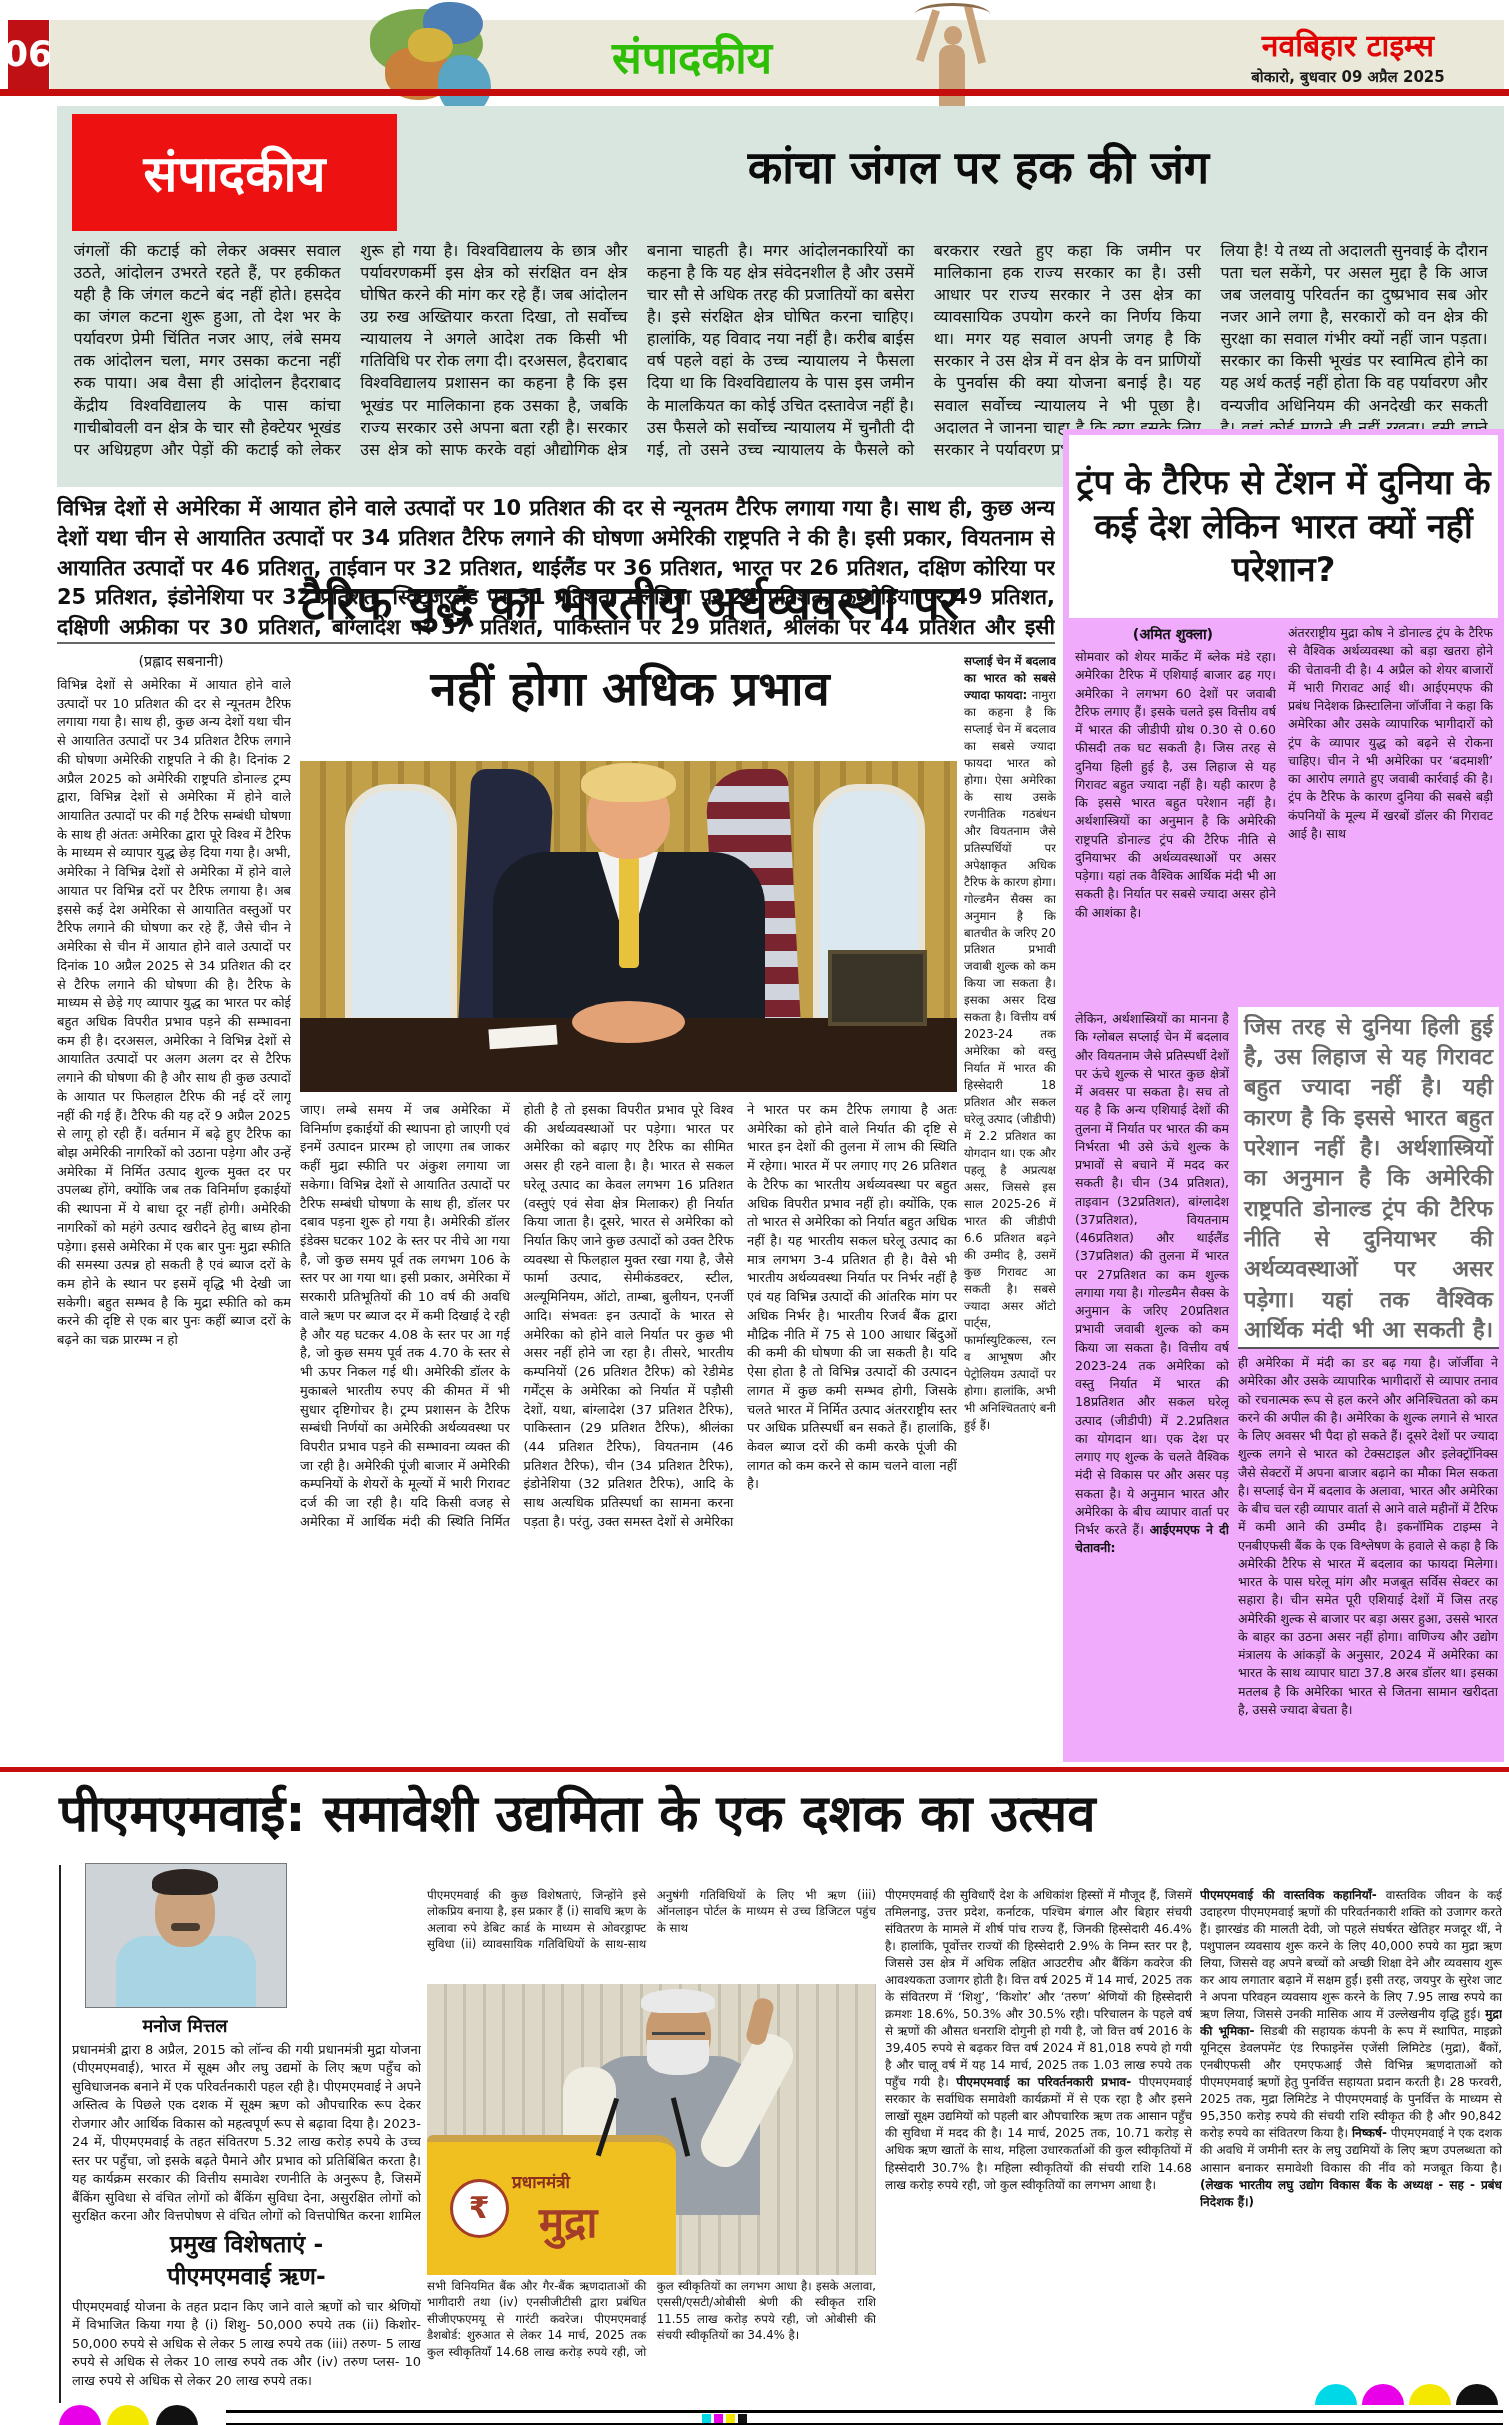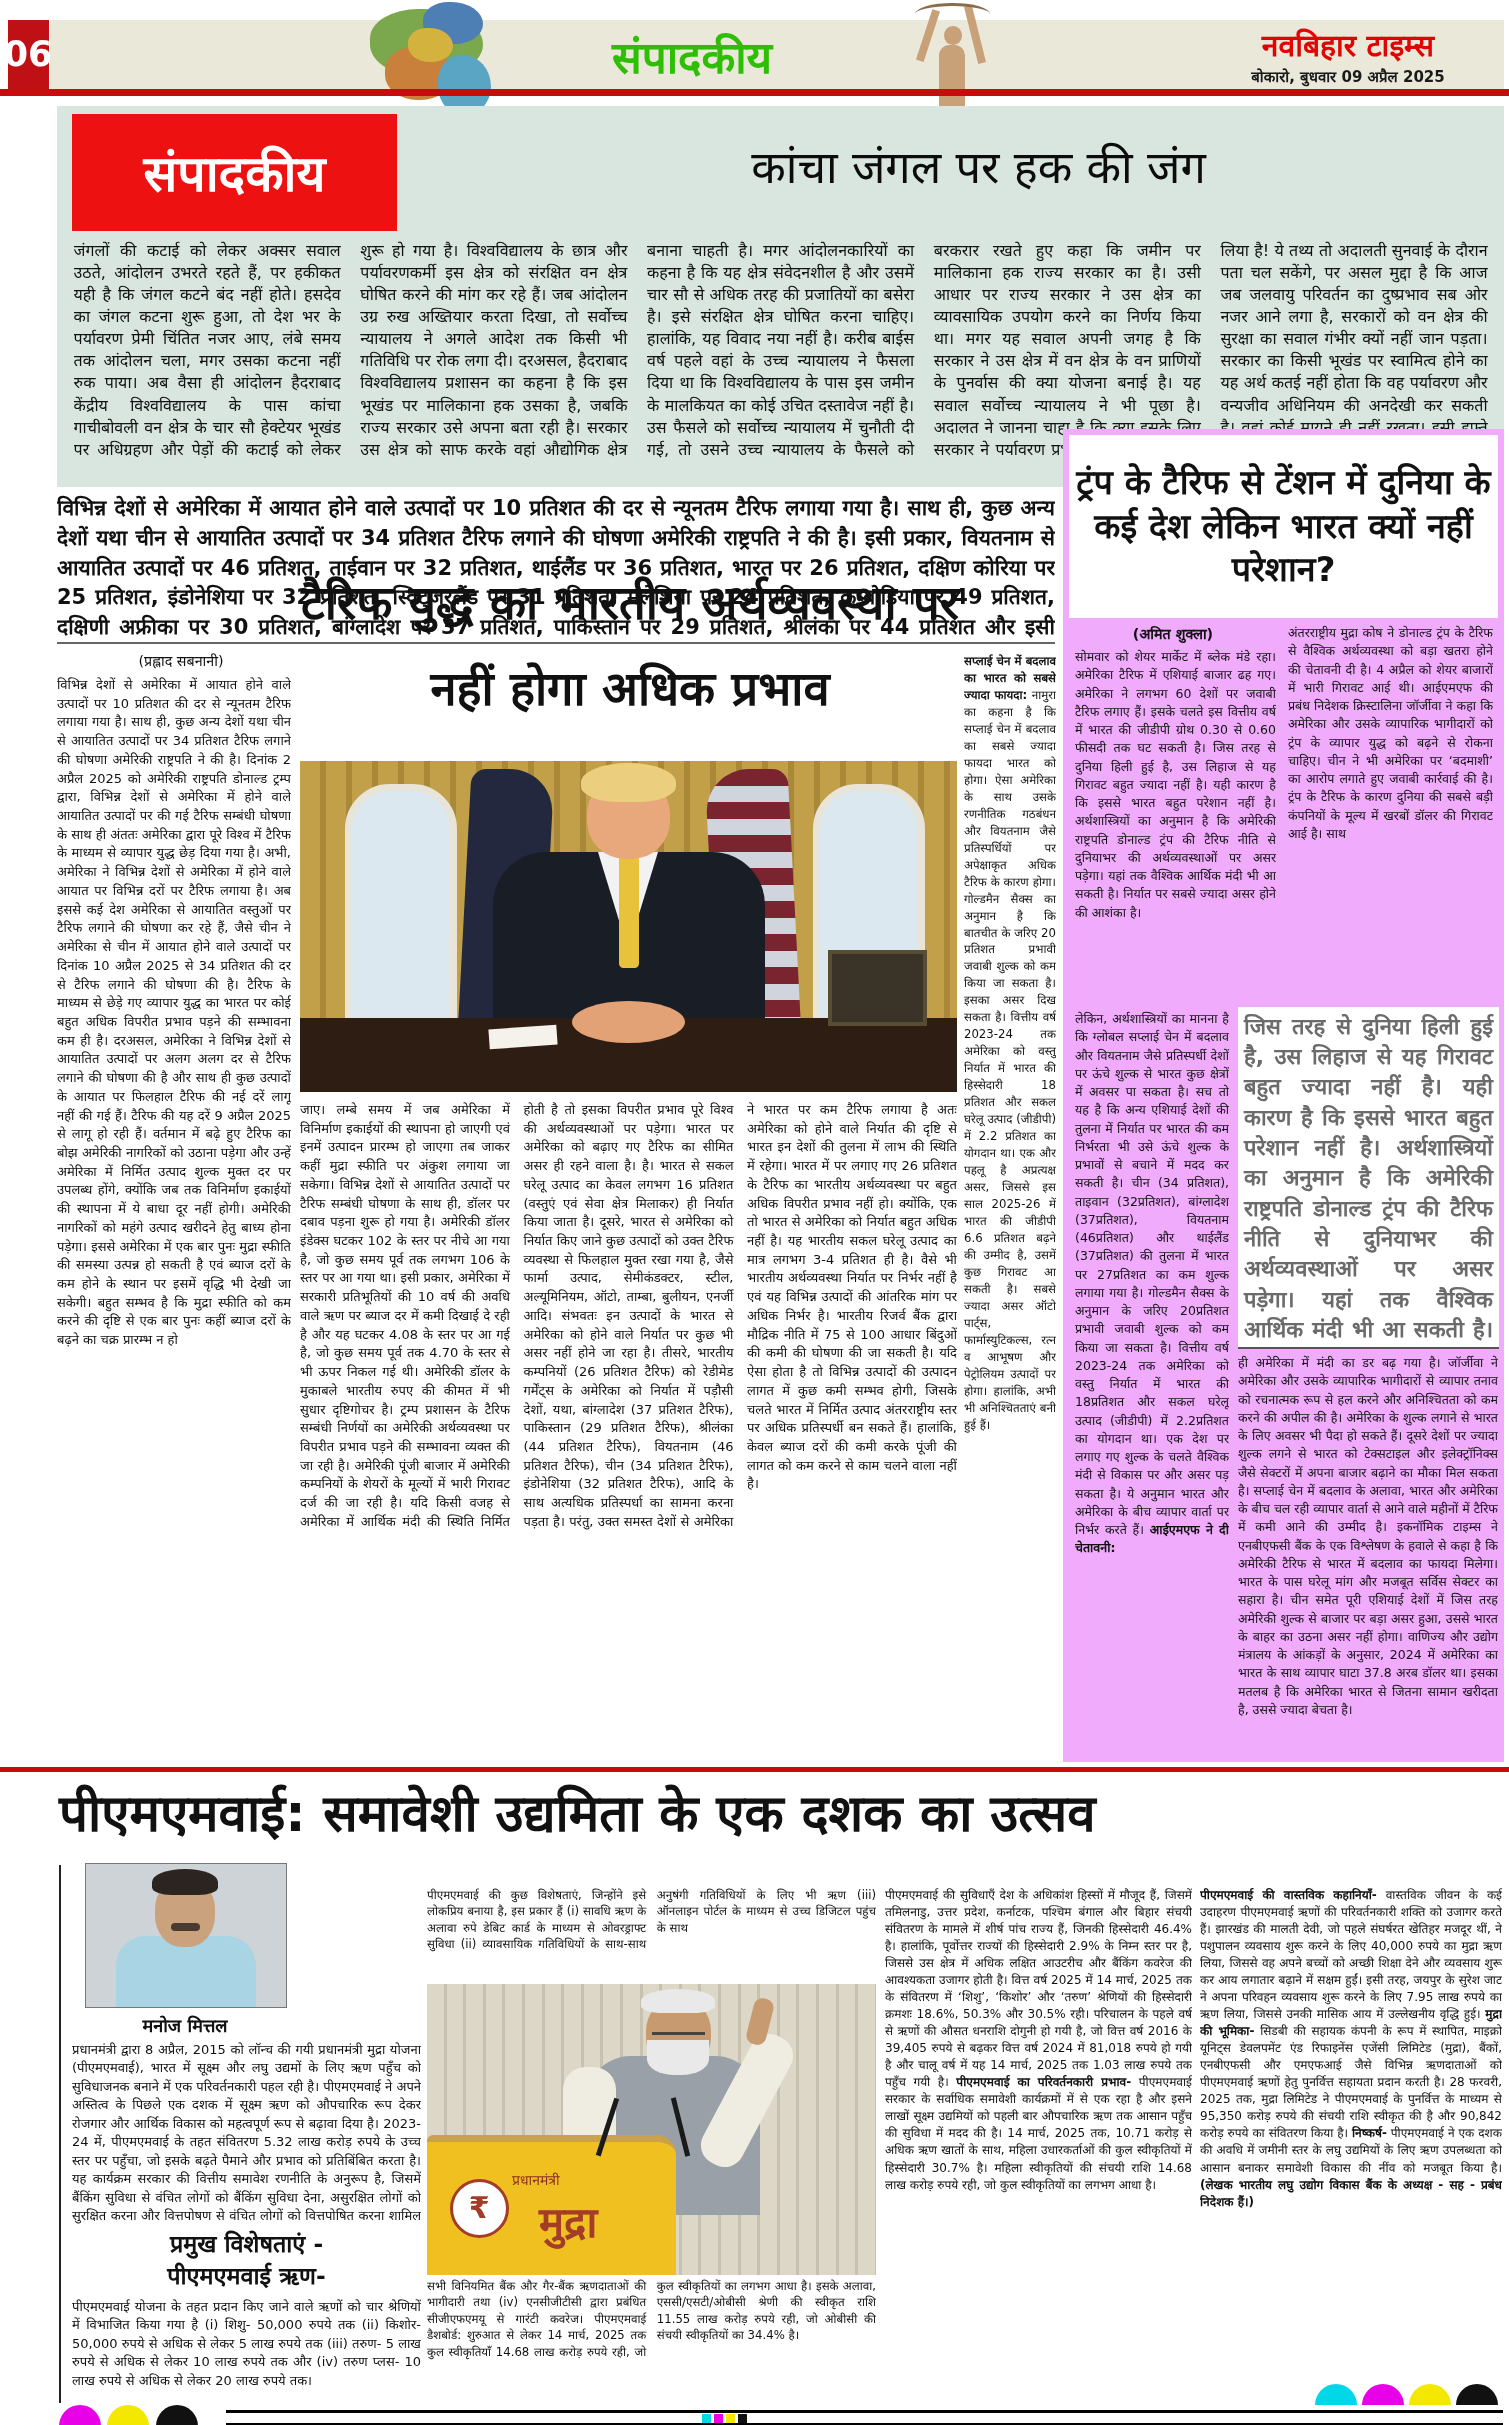--- a/index.html
+++ b/index.html
@@ -26,7 +26,7 @@
   #editorial{left:57px;top:106px;width:1447px;height:381px;background:#d9e6e0;}
   #editorial-label{left:15px;top:7.5px;width:325px;height:117px;background:#ee1111;color:#fff;
      font-size:50px;font-weight:bold;display:flex;align-items:center;justify-content:center;}
-  #editorial-headline{left:423px;top:29px;width:997px;font-size:45px;font-weight:normal;color:#0c0c0c;}
+  #editorial-headline{left:423px;top:29px;width:997px;font-size:45px;font-weight:bold;color:#0c0c0c;}
   #editorial-body{left:16.6px;top:134px;width:1414px;height:236px;column-count:5;column-gap:19.6px;
      font-size:16px;line-height:1.38;}
   

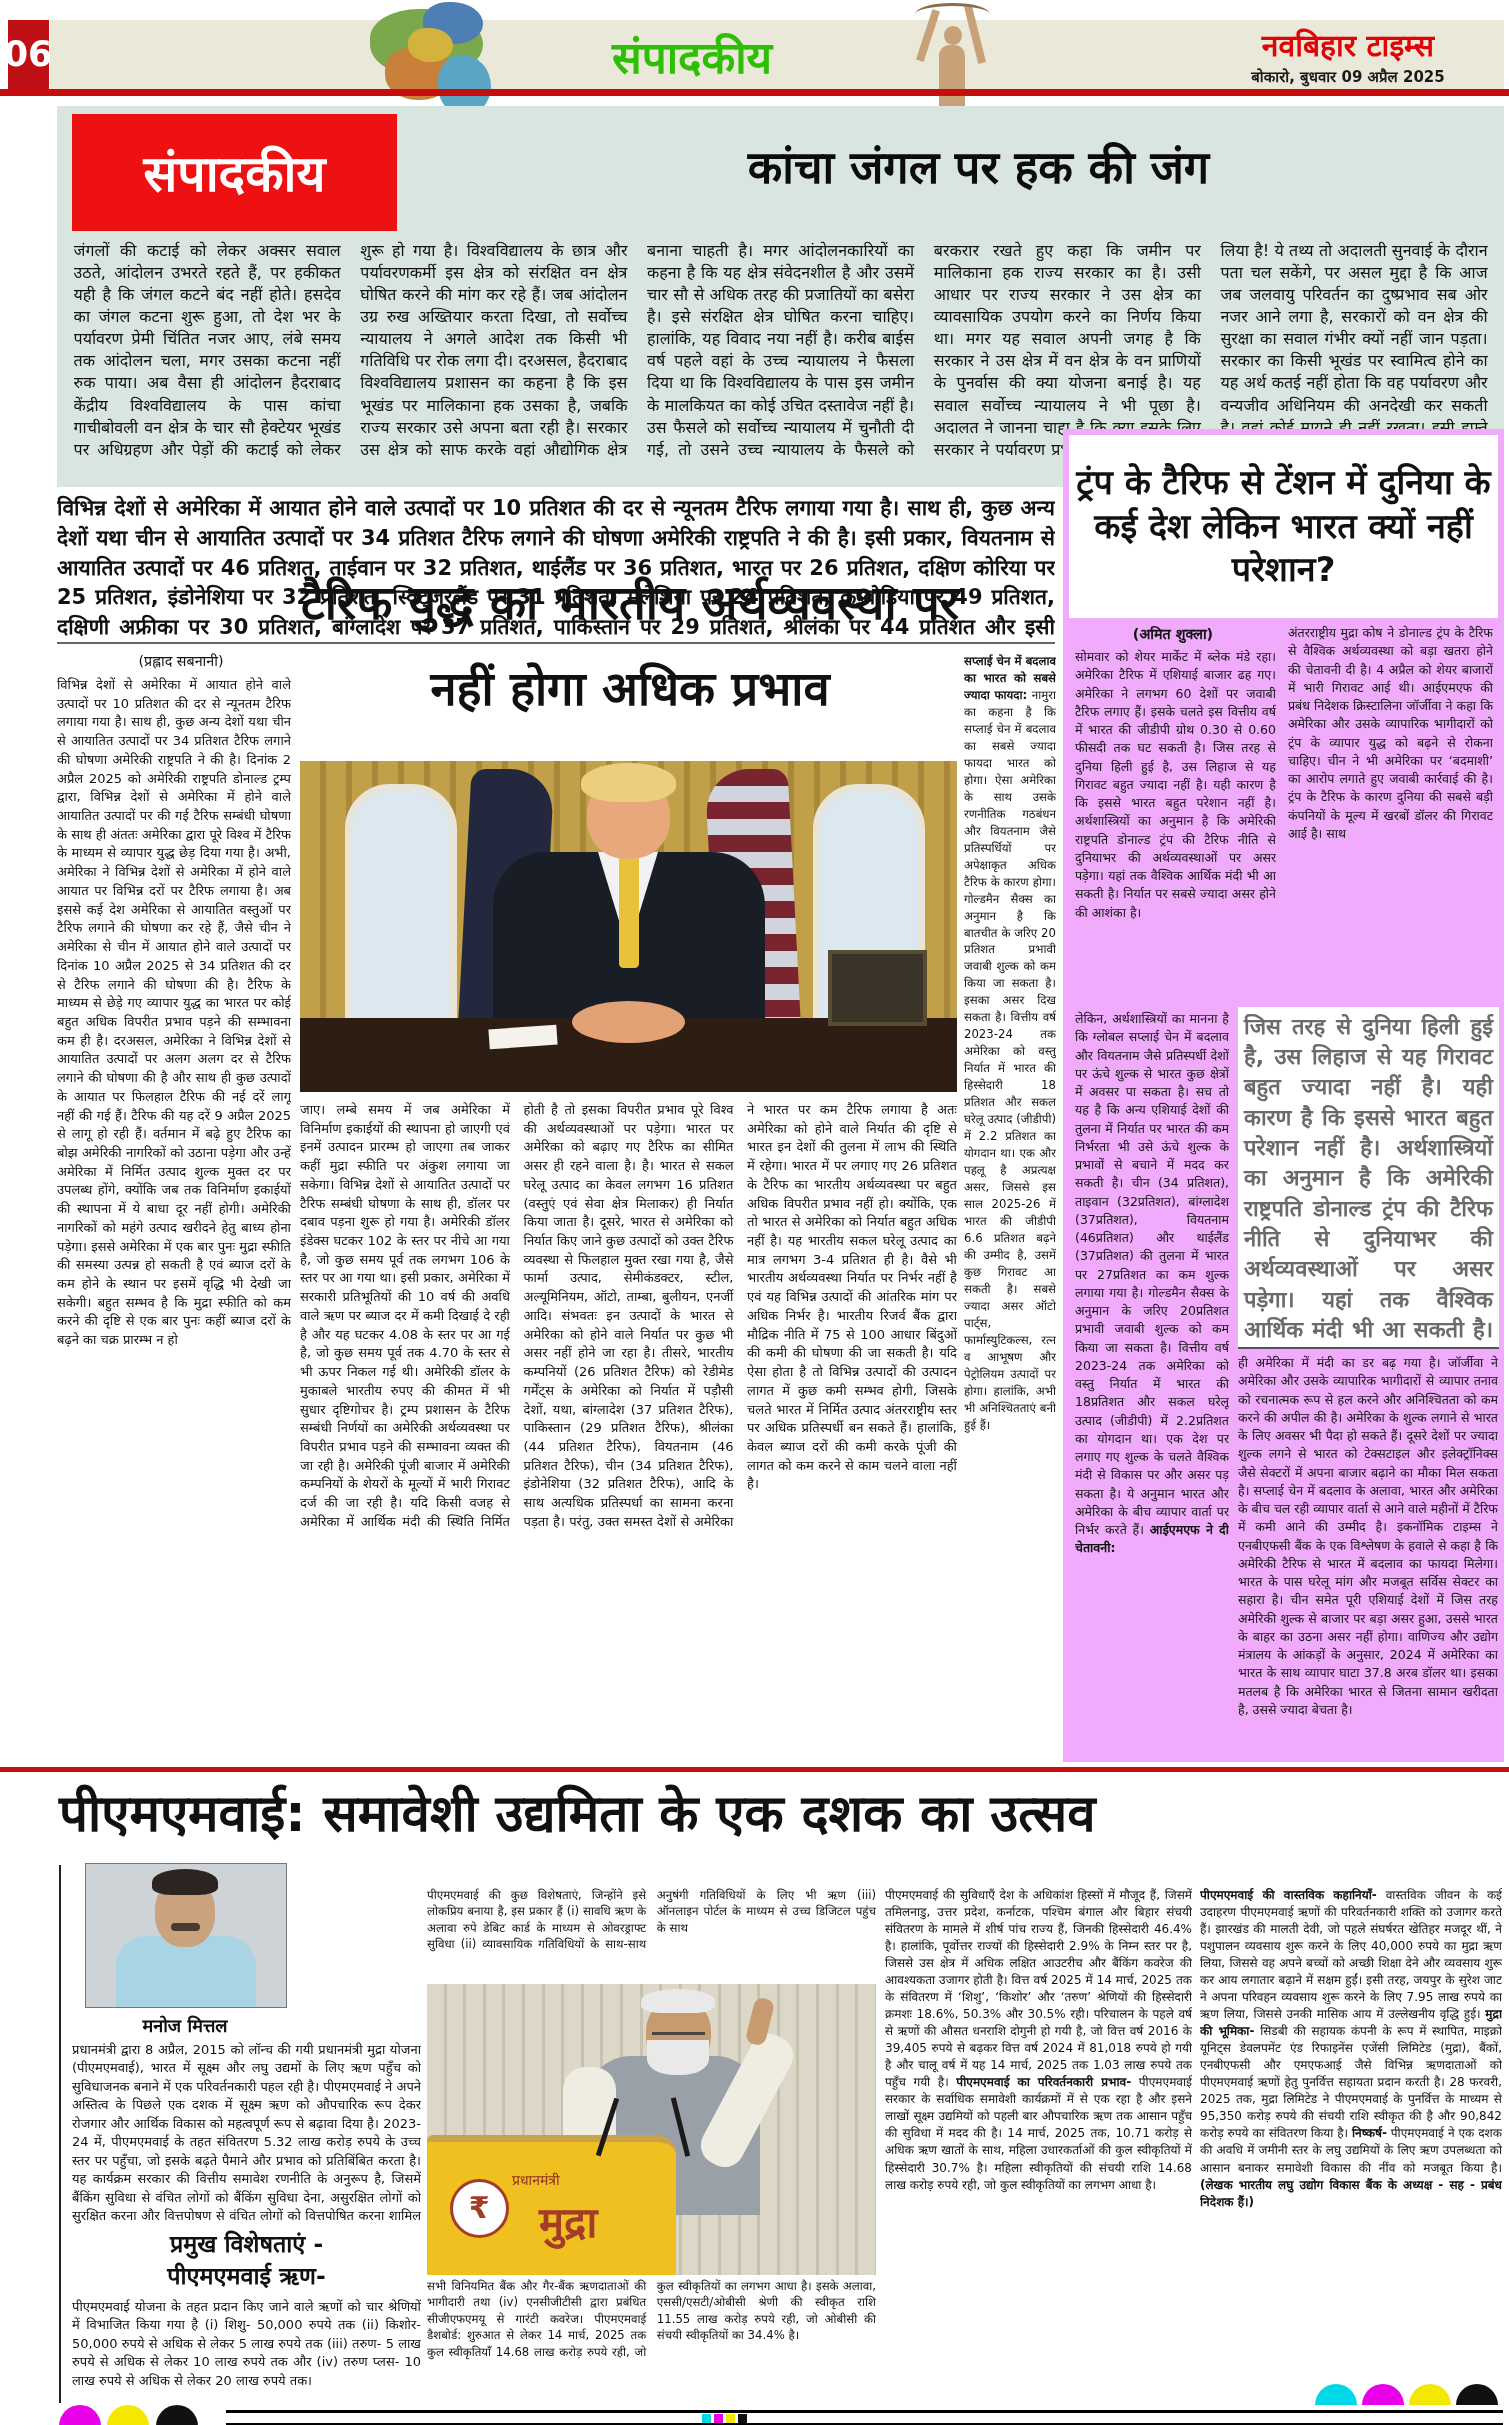--- a/index.html
+++ b/index.html
@@ -192,7 +192,7 @@
     <div class="ph" style="left:225px;top:39px;width:53px;height:9px;border-bottom:3px solid #444;"></div>
     <div class="ph" style="left:0px;top:151px;width:249px;height:140px;background:#f0c020;border-top:7.5px solid #caa24a;border-radius:6px 19.6px 0 0;"></div>
     <div class="ph ctr" style="left:22.6px;top:195px;width:53px;height:53px;background:#fff;border:3px solid #a33c28;border-radius:50%;font-size:30px;font-weight:bold;color:#a33c28;line-height:51px;">₹</div>
-    <div class="ph" style="left:85px;top:186px;width:151px;font-size:14px;font-weight:normal;color:#8c2f1e;">प्रधानमंत्री</div>
+    <div class="ph" style="left:85px;top:186px;width:151px;font-size:17px;font-weight:bold;color:#8c2f1e;">प्रधानमंत्री</div>
     <div class="ph" style="left:85px;top:214px;width:151px;font-size:42px;font-weight:bold;color:#a33c28;line-height:1.2;margin-left:27px;">मुद्रा</div>
     <div class="ph" style="left:178px;top:113px;width:4.5px;height:60px;background:#1a1a1a;transform:rotate(18deg);"></div>
     <div class="ph" style="left:251px;top:113px;width:4.5px;height:60px;background:#1a1a1a;transform:rotate(-14deg);"></div>

